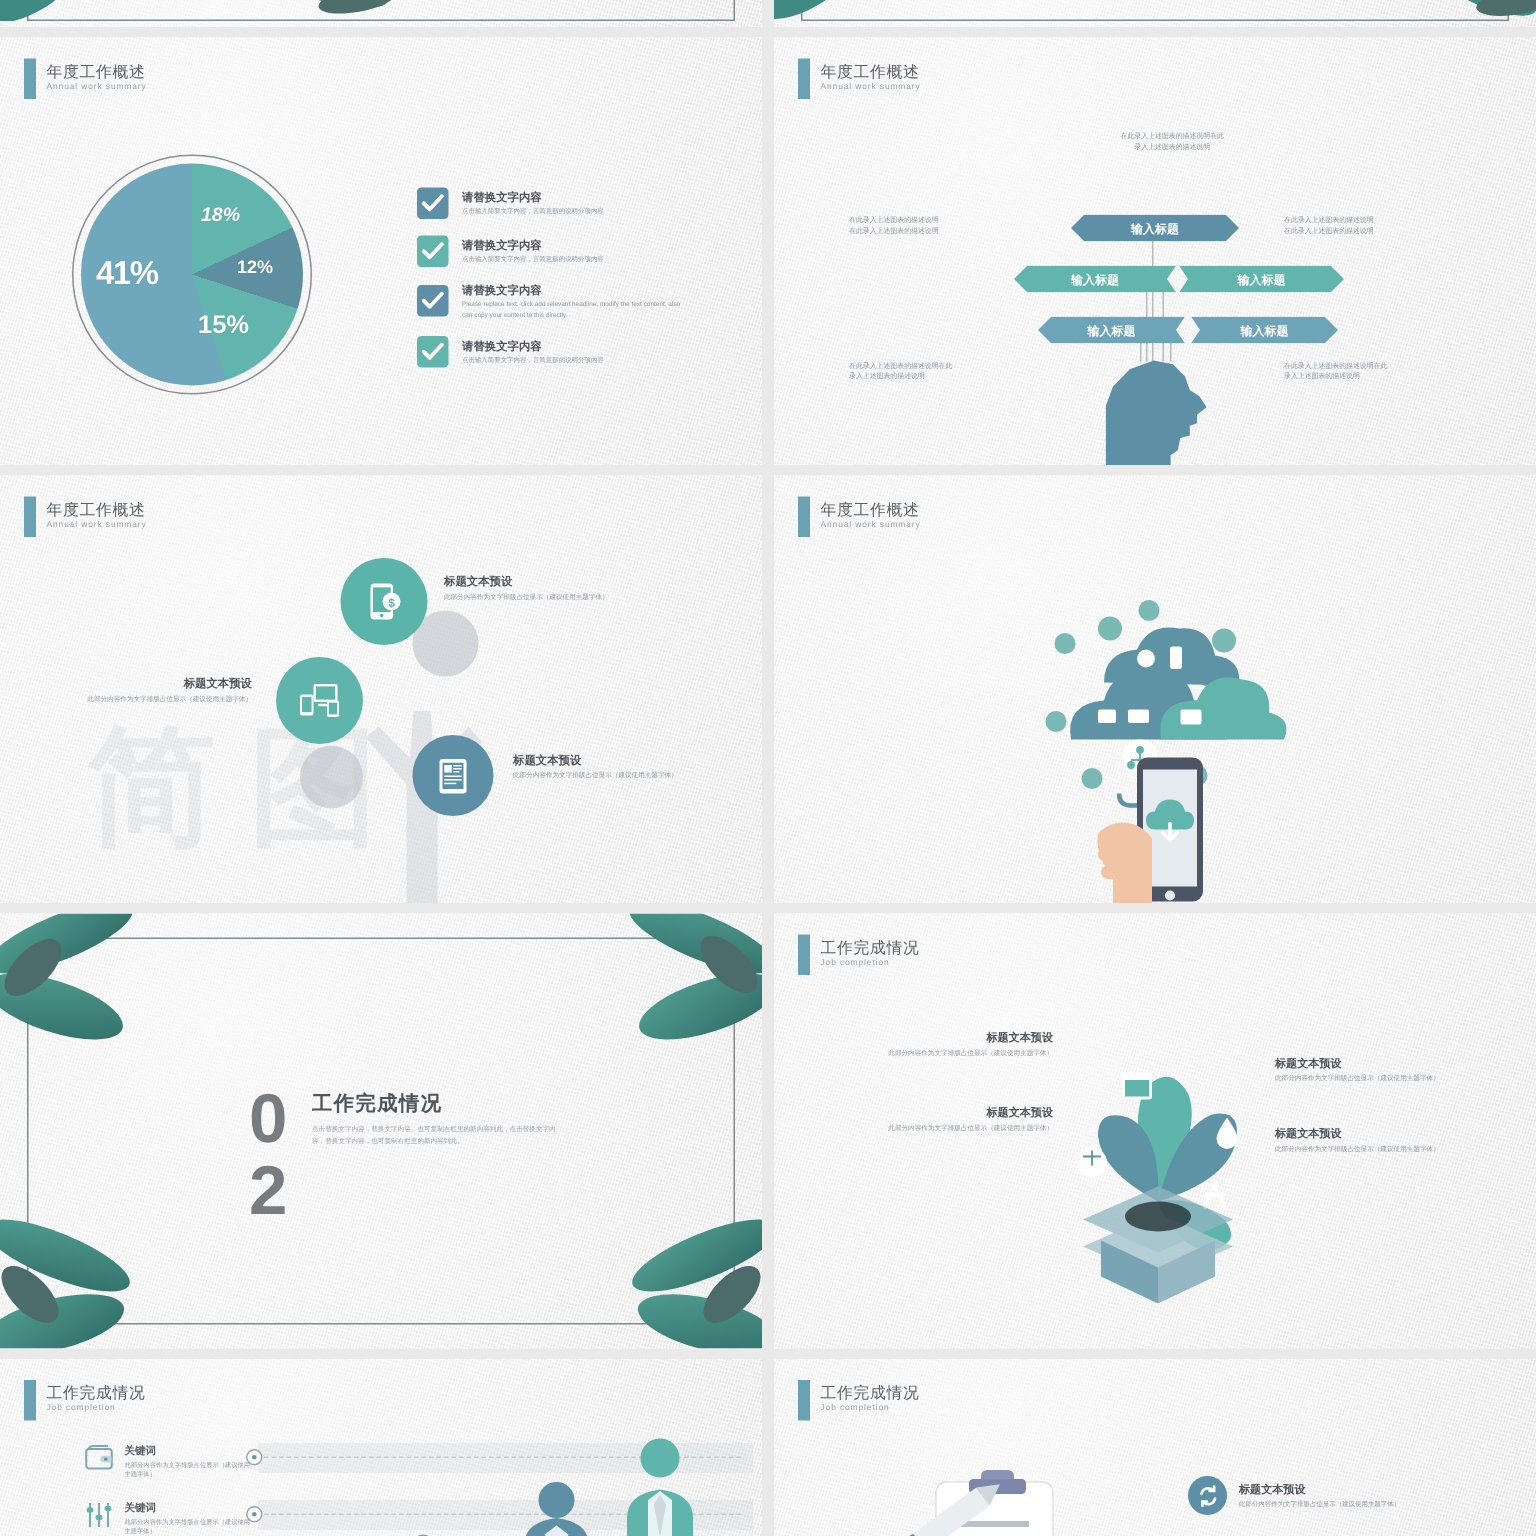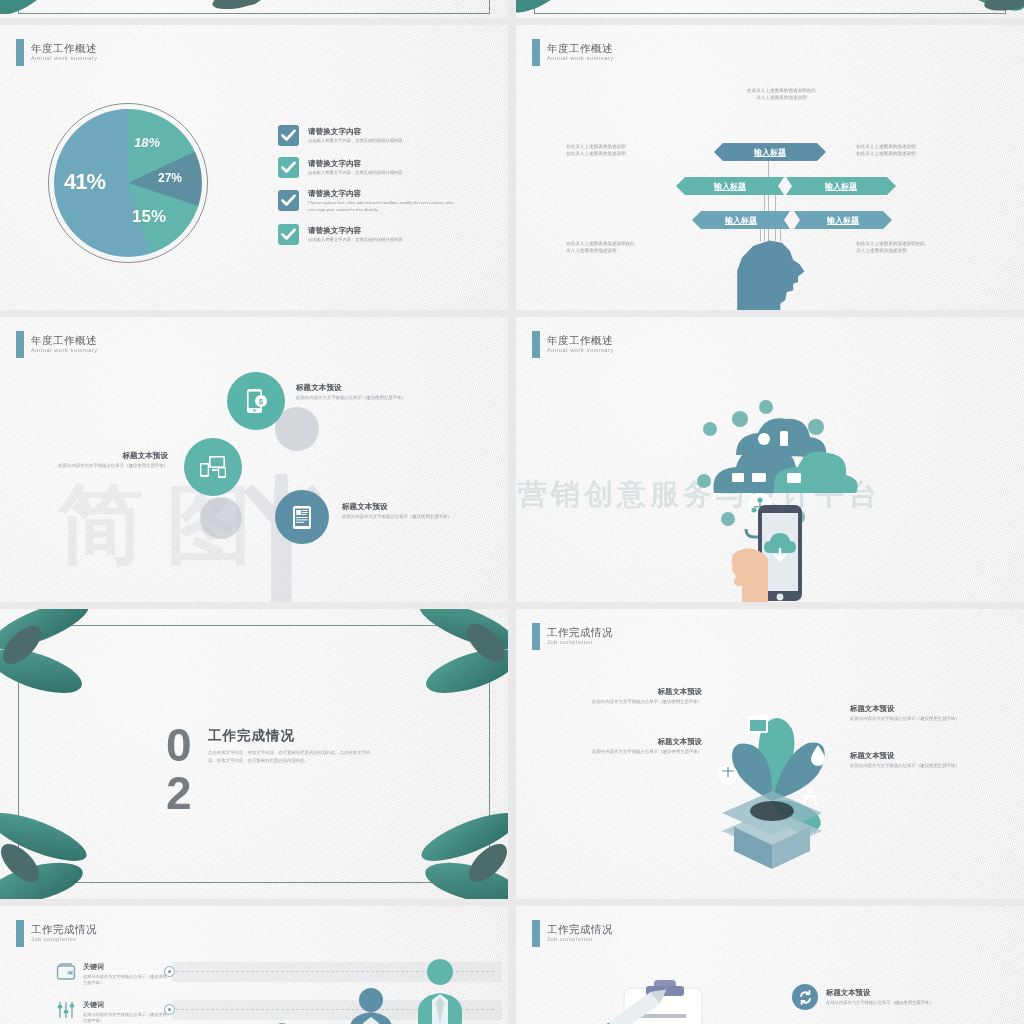--- a/index.html
+++ b/index.html
@@ -57,7 +57,7 @@
 
   
   .ar{position:absolute;height:18px;display:flex;align-items:center;justify-content:center;
-      color:#fff;font-size:8px;font-weight:bold;text-decoration:underline;}
+      color:#fff;font-size:8px;font-weight:bold;}
   .ar.right{clip-path:polygon(0 0,calc(100% - 9px) 0,100% 50%,calc(100% - 9px) 100%,0 100%,6px 50%);}
   .ar.left{clip-path:polygon(9px 0,100% 0,calc(100% - 6px) 50%,100% 100%,9px 100%,0 50%);}
   .ar.both{clip-path:polygon(9px 0,calc(100% - 9px) 0,100% 50%,calc(100% - 9px) 100%,9px 100%,0 50%);}

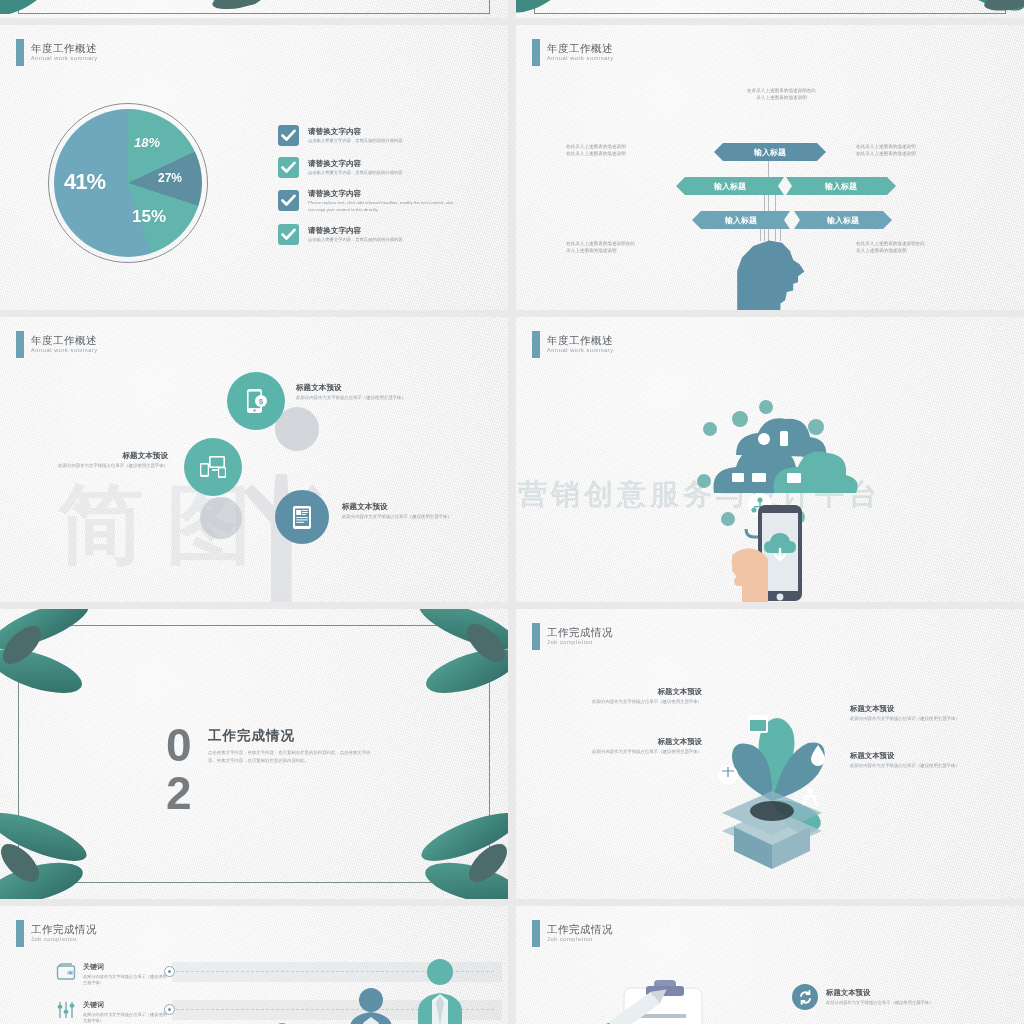--- a/index.html
+++ b/index.html
@@ -146,7 +146,7 @@
       <div class="pie"></div>
       <div class="pie-lbl l55">41%</div>
       <div class="pie-lbl l18">18%</div>
-      <div class="pie-lbl l12">27%</div>
+      <div class="pie-lbl l12">12%</div>
       <div class="pie-lbl l15">15%</div>
     </div>
 

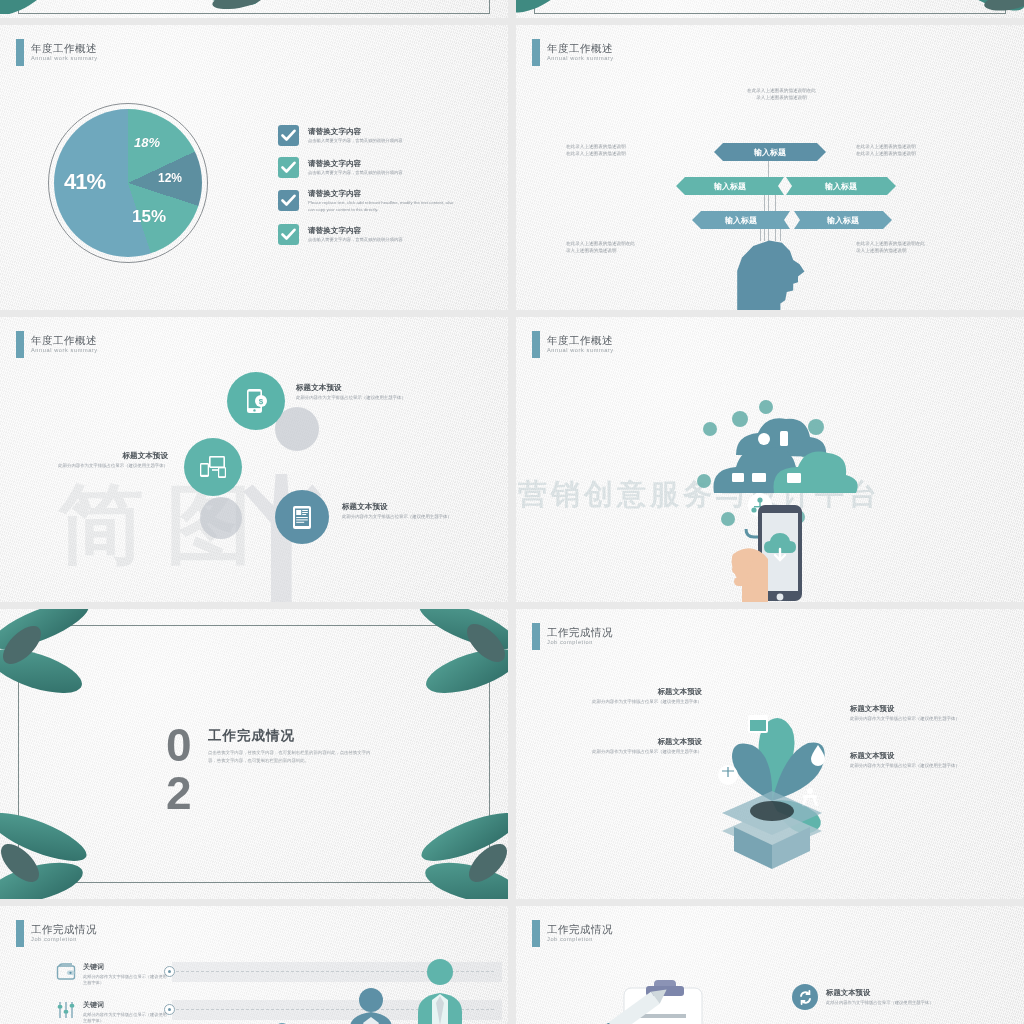--- a/index.html
+++ b/index.html
@@ -305,7 +305,6 @@
       </div>
     </div>
 
-    <div class="wm" style="left:2px;top:158px;">营销创意服务与设计平台</div>
 
     <svg class="cloudart" style="left:172px;top:72px;" viewBox="0 0 180 200">
       <g fill="#6fb3ae" opacity=".92">

